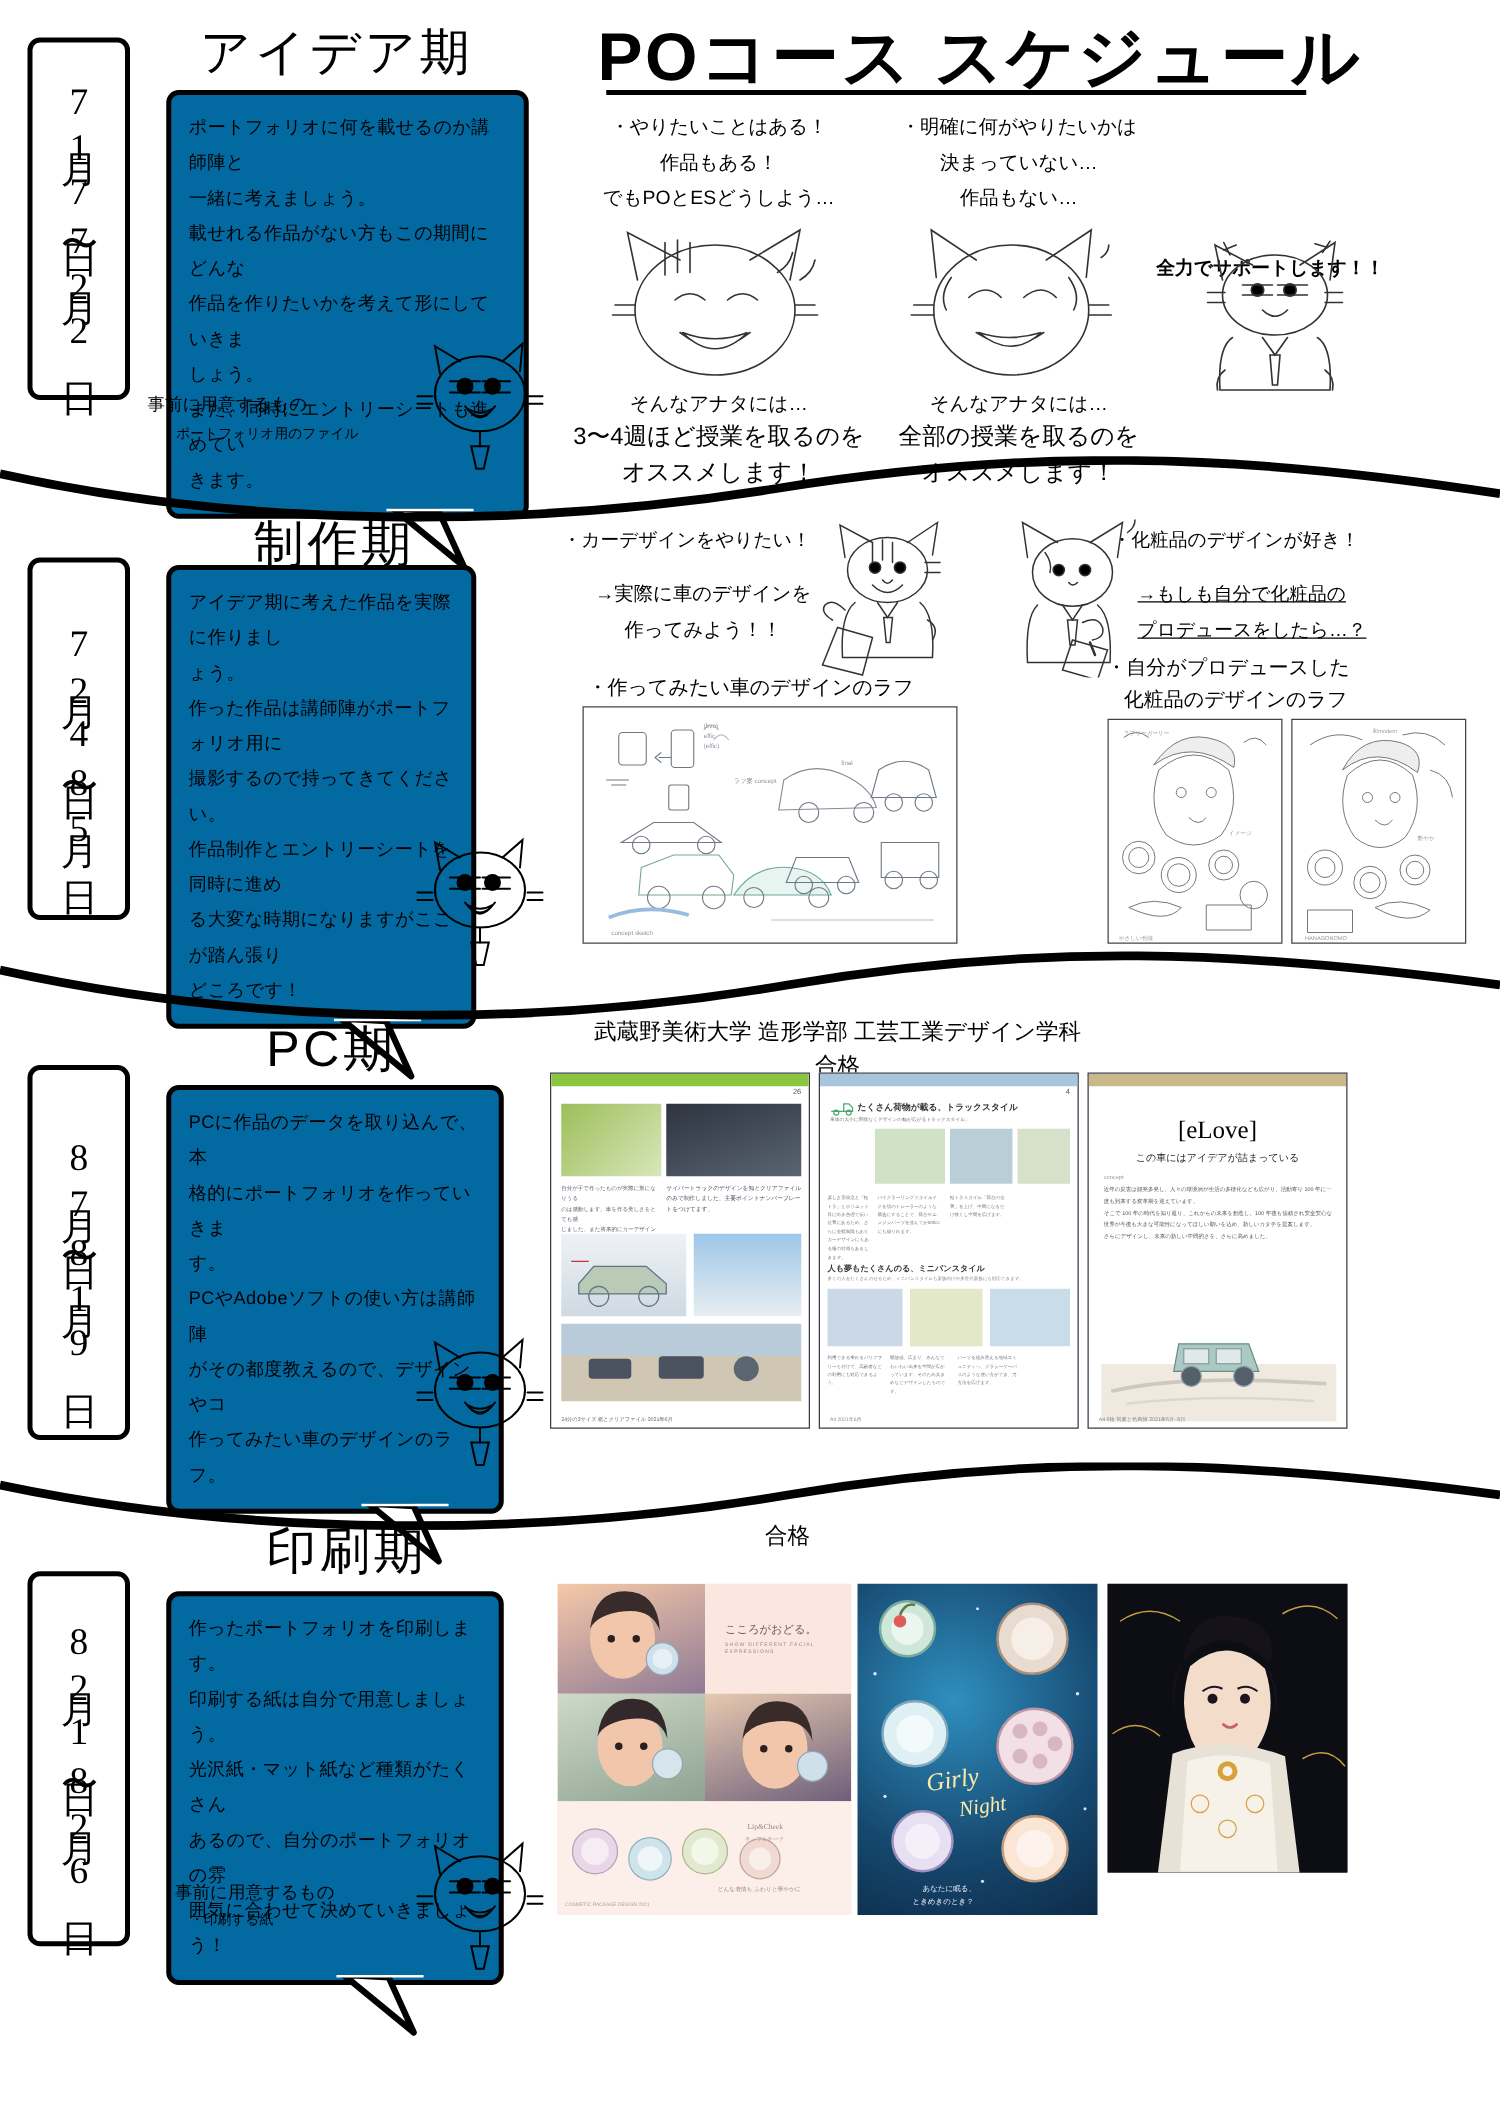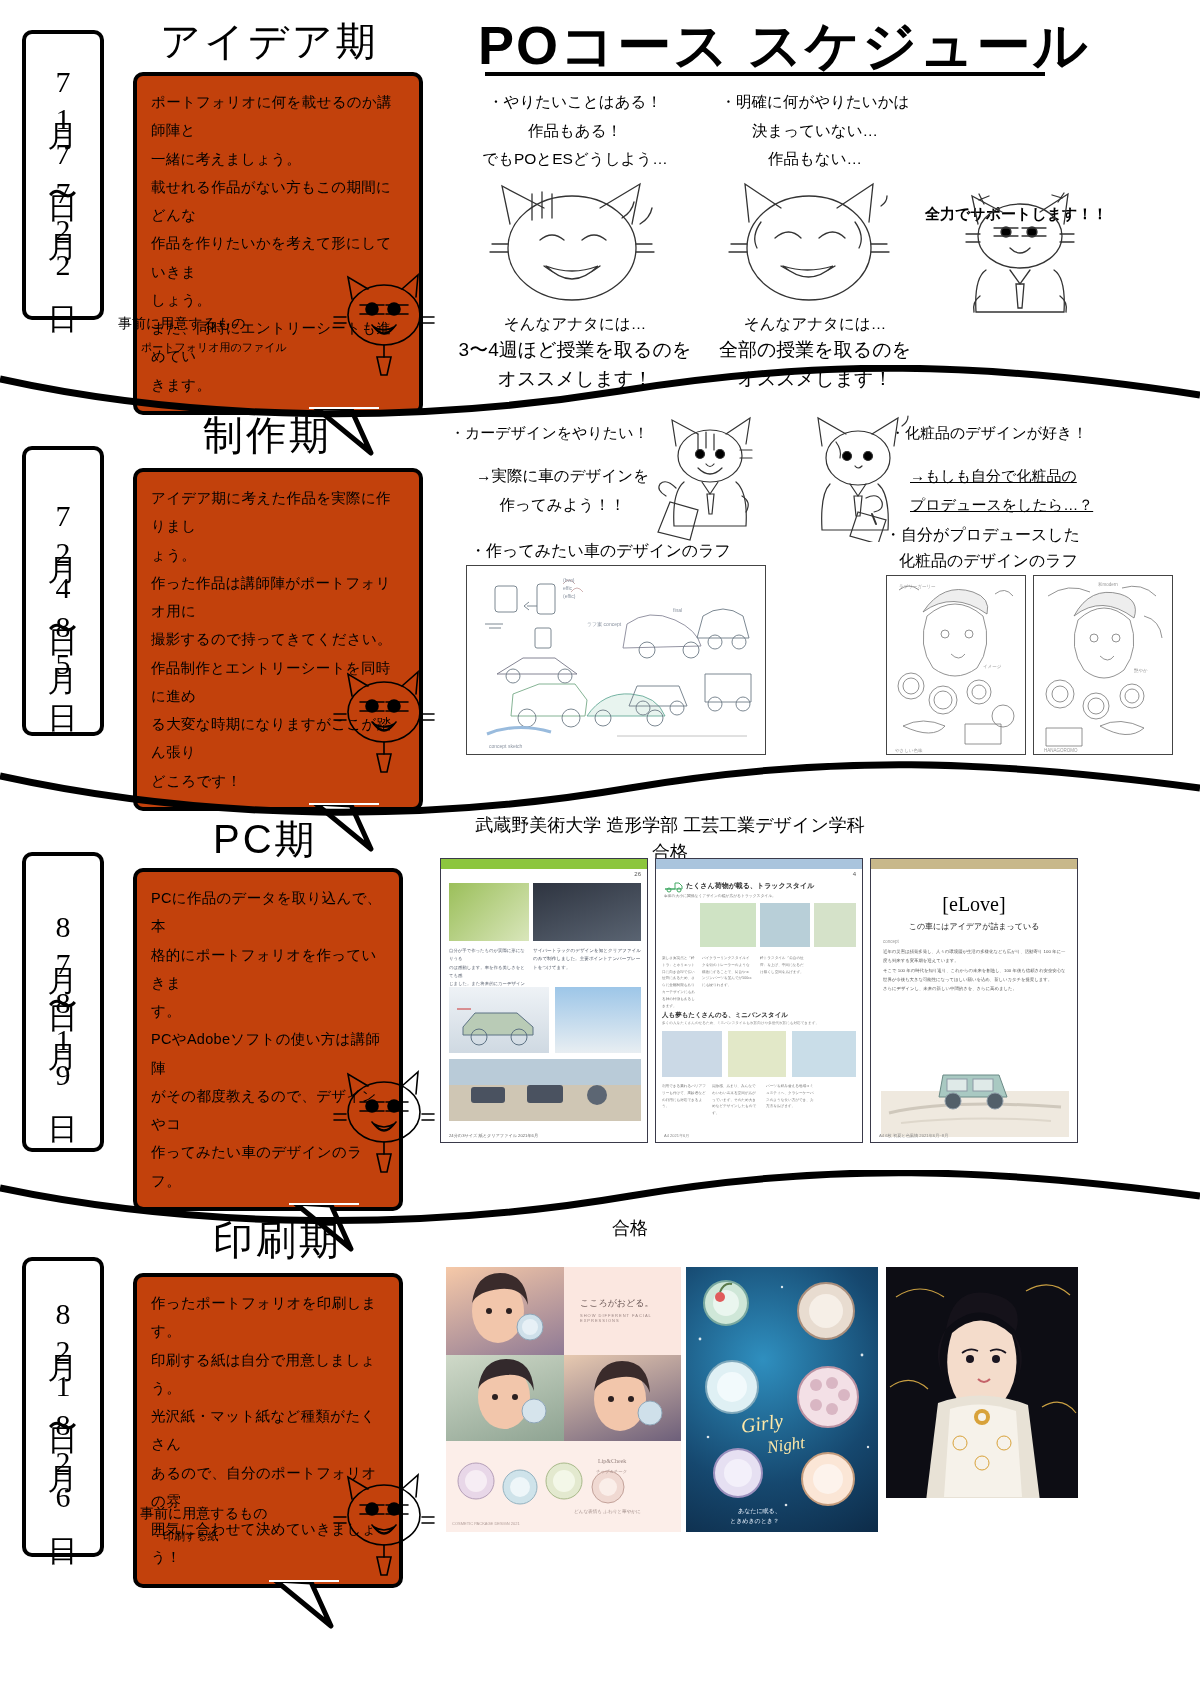--- a/index.html
+++ b/index.html
@@ -54,7 +54,7 @@
     position: absolute;
     border: 4px solid #000;
     border-radius: 10px;
-    background: #c2410c;
+    background: #0369a1;
     padding: 12px 14px;
     font-size: 14.5px;
     line-height: 1.95;

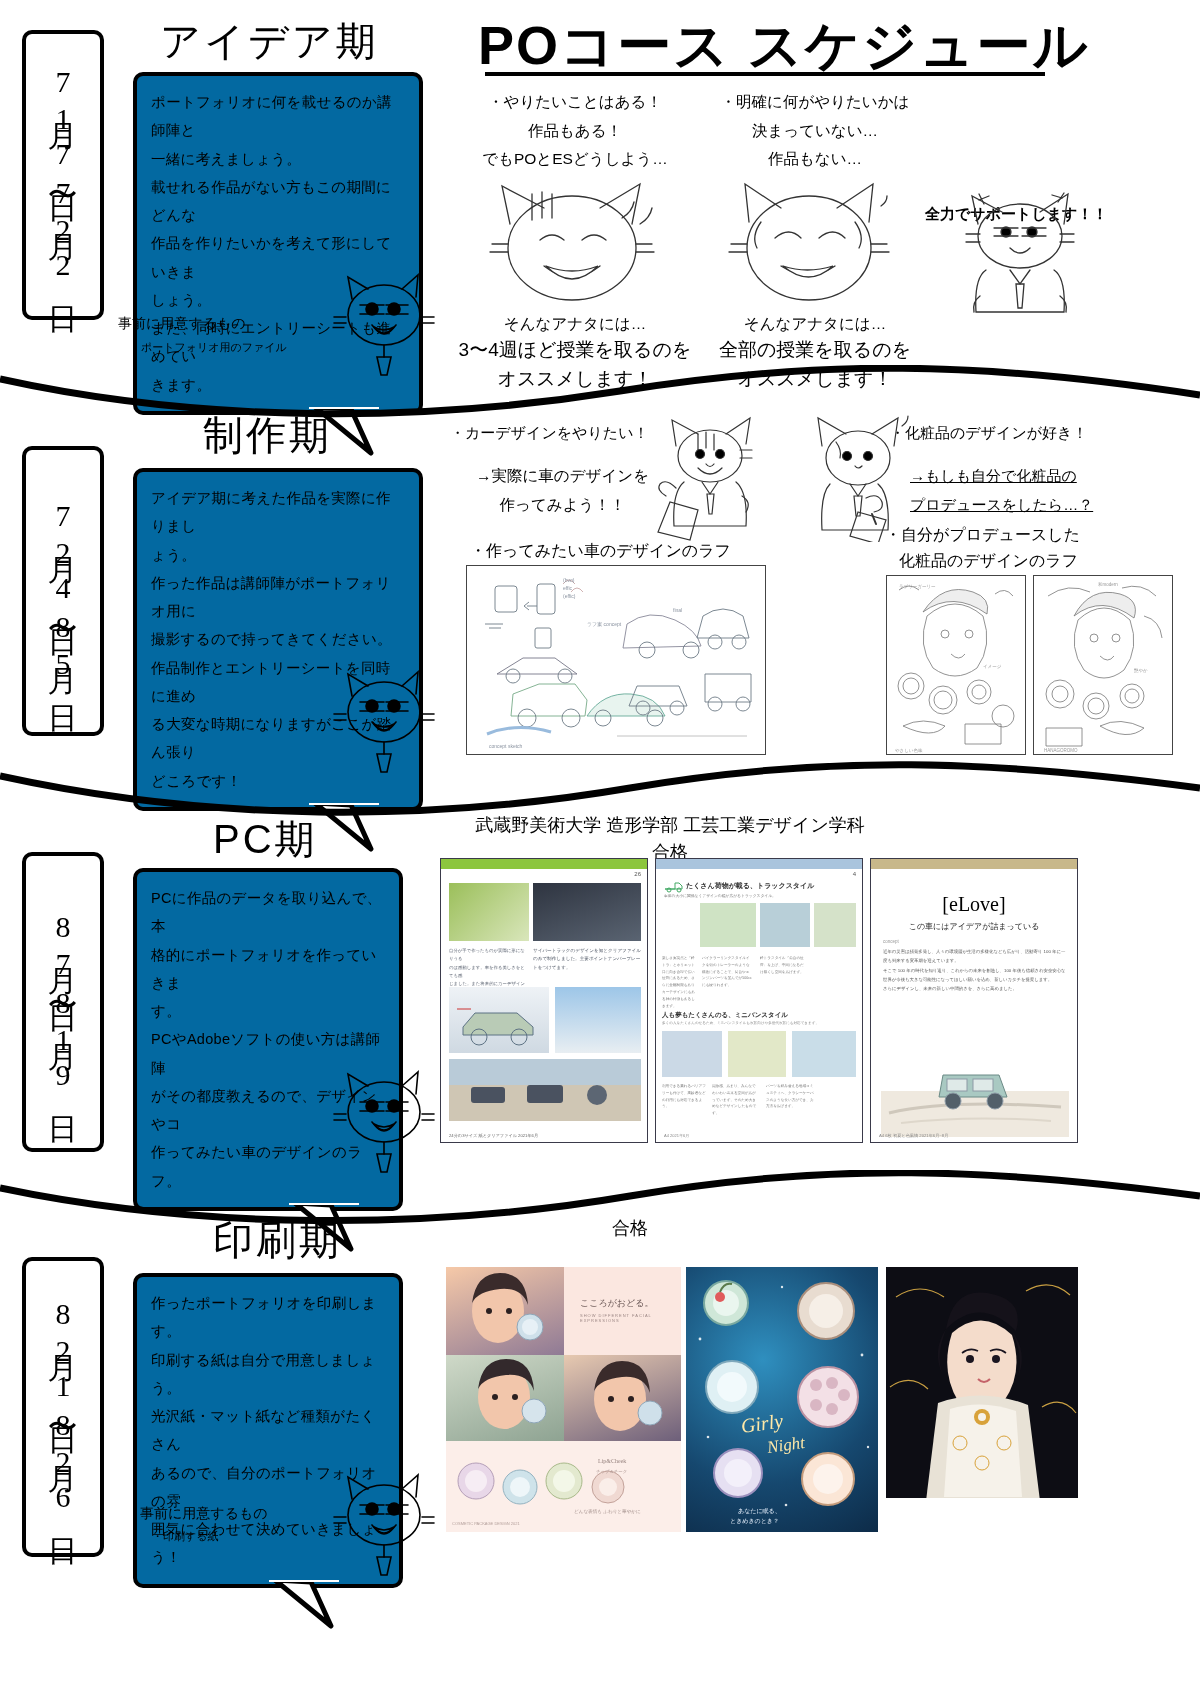--- a/index.html
+++ b/index.html
@@ -240,7 +240,7 @@
 
     <div class="phase-title" style="left:203px; top:8px;">制作期</div>
 
-    <div class="bubble" style="left:133px; top:68px; width:290px;">
+    <div class="bubble" style="left:133px; top:52px; width:248px;">
       <div>アイデア期に考えた作品を実際に作りまし</div>
       <div>ょう。</div>
       <div>作った作品は講師陣がポートフォリオ用に</div>

